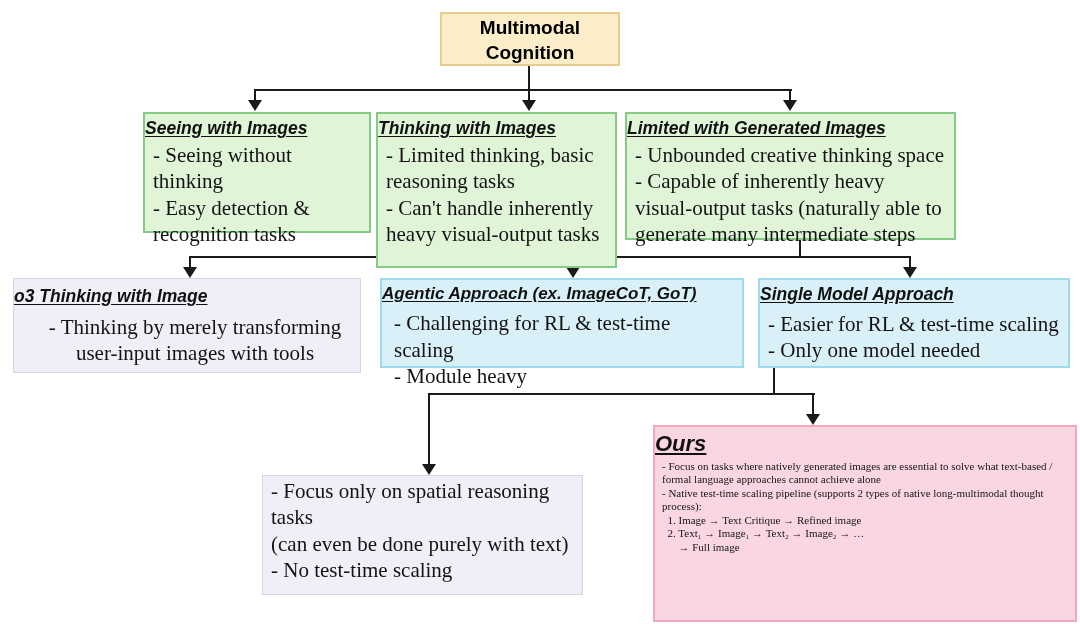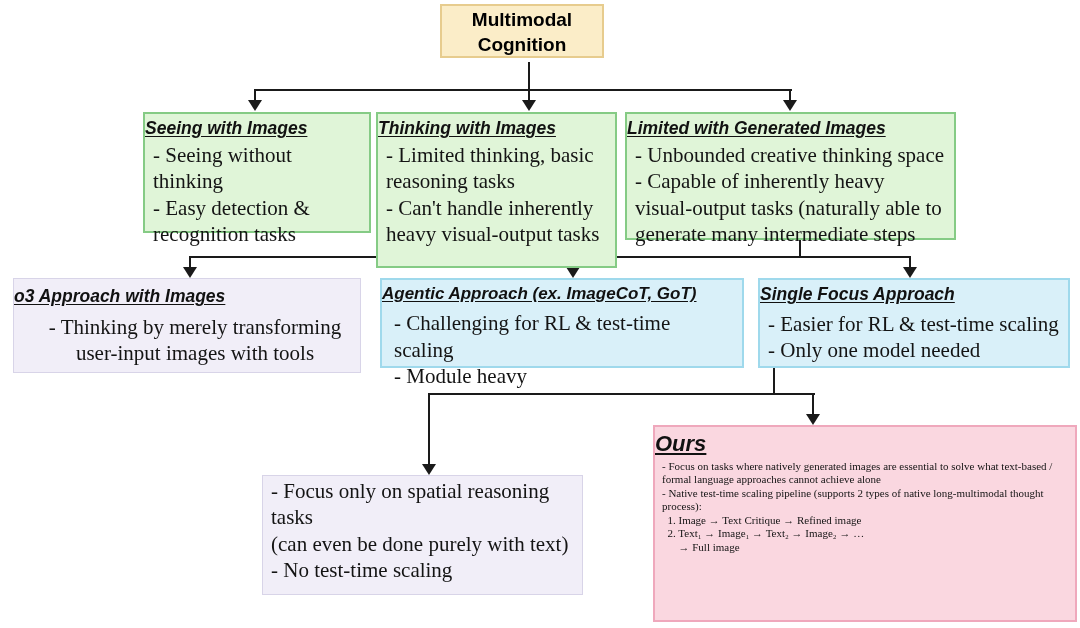--- a/index.html
+++ b/index.html
@@ -19,7 +19,7 @@
     white-space:pre-wrap;color:#141414;
   }
   
-  .root-node{left:440px;top:4px;width:164px;height:54px;
+  .root-node{left:440px;top:12px;width:180px;height:54px;
     background:var(--root-fill);border:2px solid var(--root-border);}
   .root-title{
     font-family:"Liberation Sans","DejaVu Sans",sans-serif;font-weight:bold;

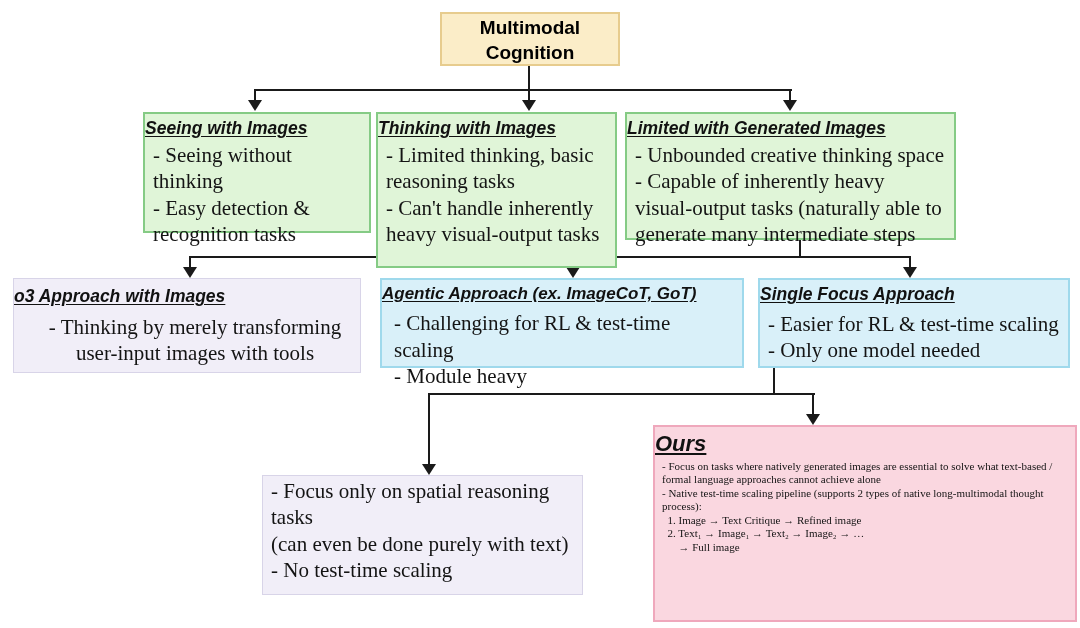--- a/index.html
+++ b/index.html
@@ -109,7 +109,7 @@
   </div>
 
   <div class="node lavender n-o3">
-    <div class="title">o3 Approach with Images</div>
+    <div class="title">o3 Thinking with Image</div>
     <div class="body">- Thinking by merely transforming user-input images with tools</div>
   </div>
 

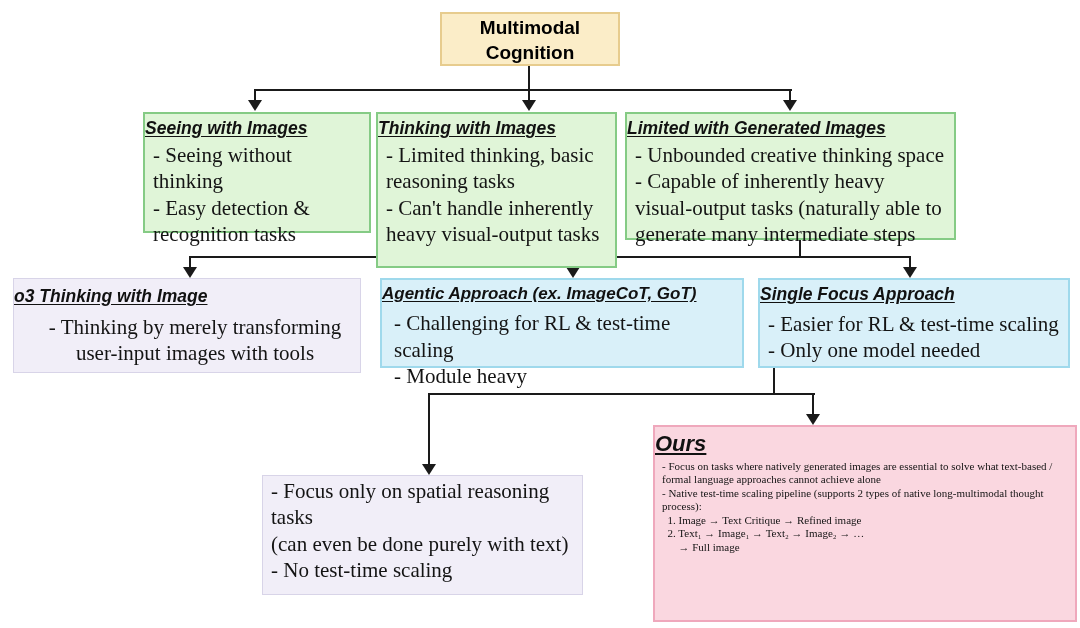--- a/index.html
+++ b/index.html
@@ -120,7 +120,7 @@
   </div>
 
   <div class="node cyan n-single">
-    <div class="title">Single Focus Approach</div>
+    <div class="title">Single Model Approach</div>
     <div class="body">- Easier for RL &amp; test-time scaling
 - Only one model needed</div>
   </div>

